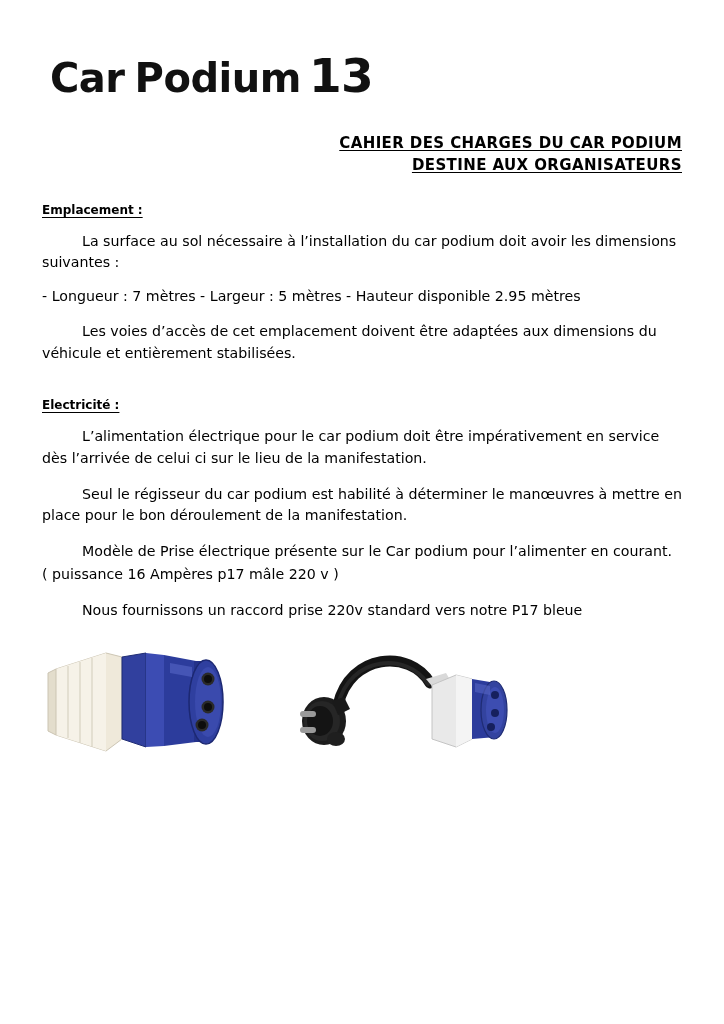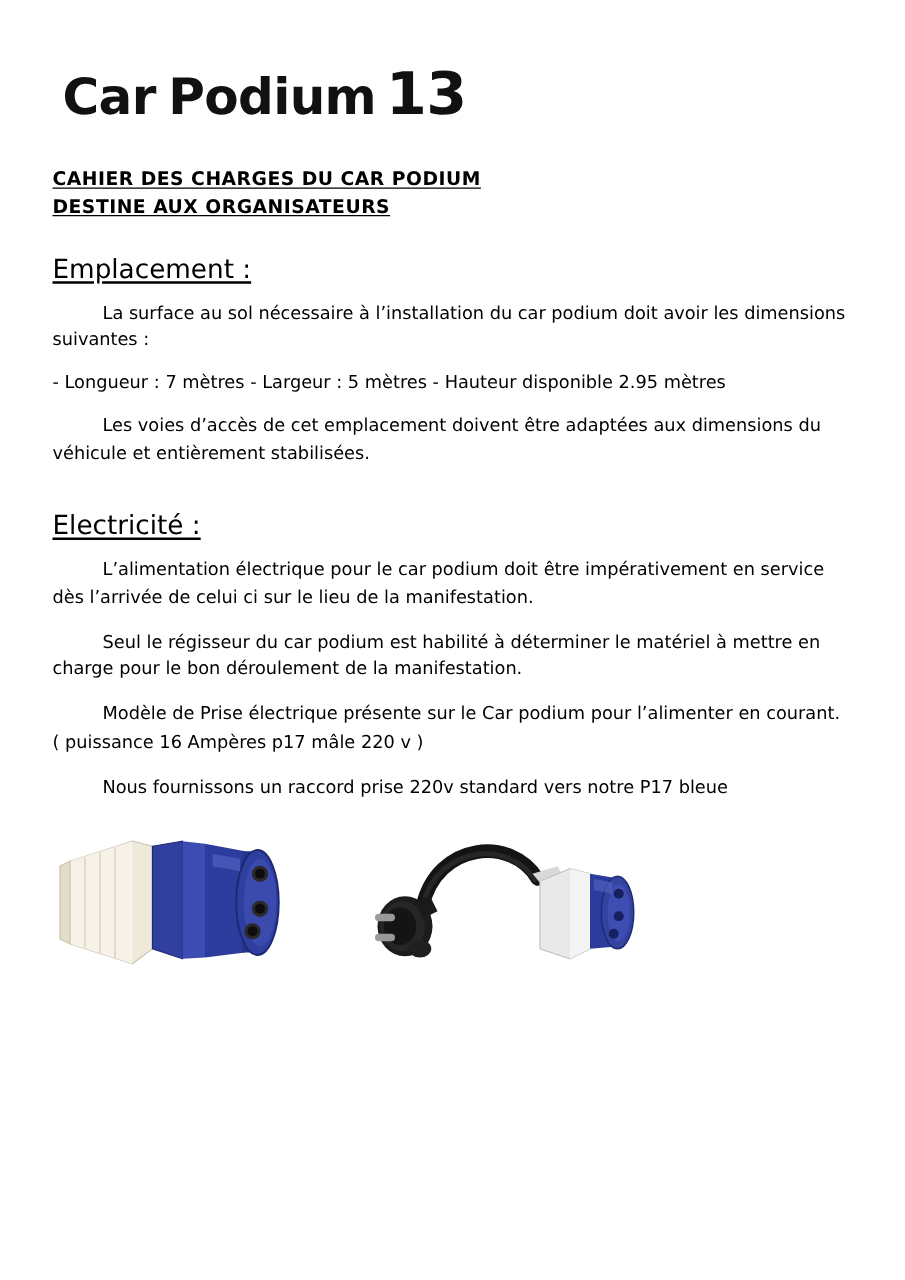--- a/index.html
+++ b/index.html
@@ -45,7 +45,7 @@
   
   .doc-title {
     margin-top: 34px;
-    text-align: left;
+    text-align: right;
     font-family: "DejaVu Sans", "Liberation Sans", sans-serif;
     font-weight: bold;
     font-size: 15px;

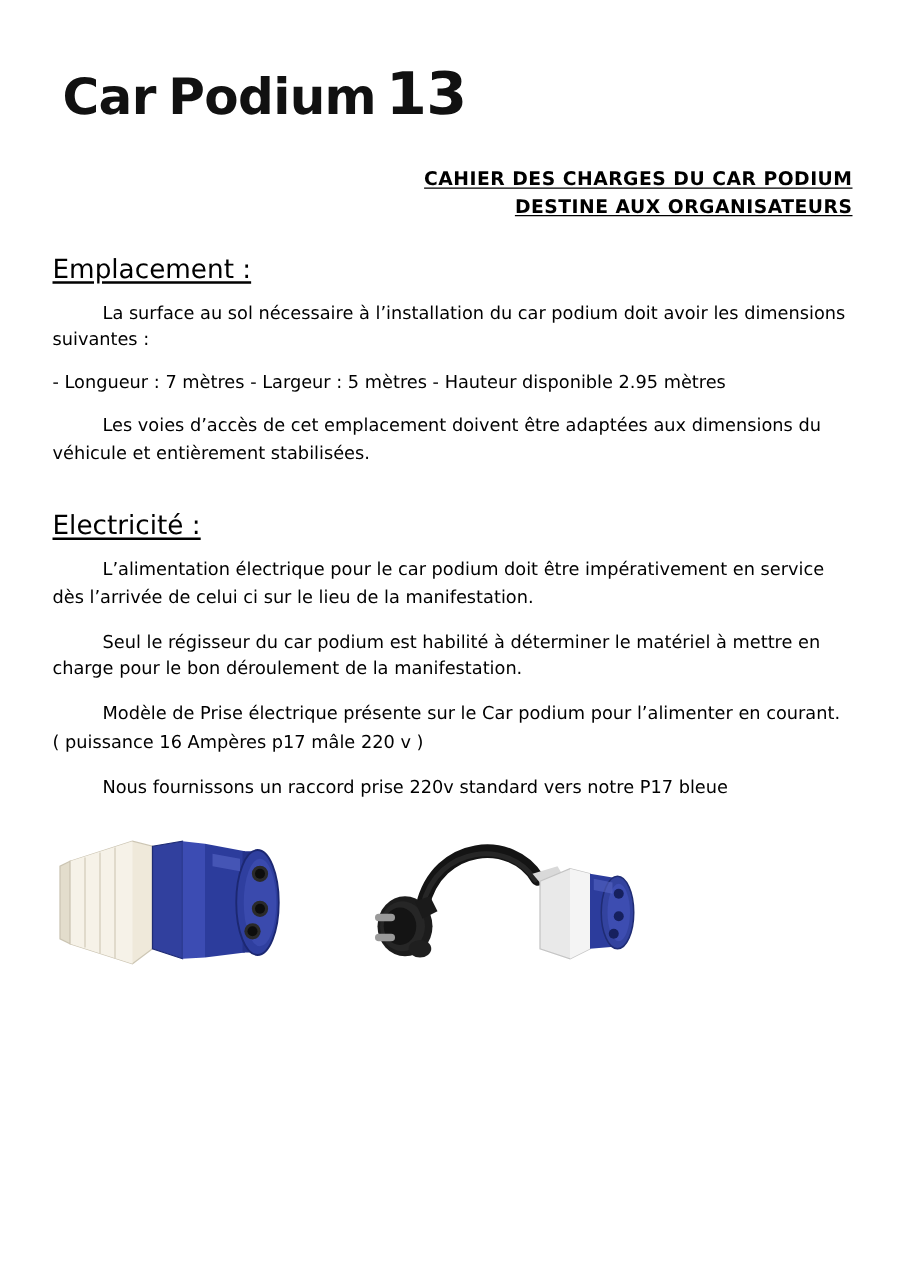--- a/index.html
+++ b/index.html
@@ -60,8 +60,8 @@
 
   
   .section-heading {
-    font-weight: normal;
-    font-size: 21px;
+    font-weight: bold;
+    font-size: 12px;
     text-decoration: underline;
     text-underline-offset: 3px;
     margin-top: 26px;

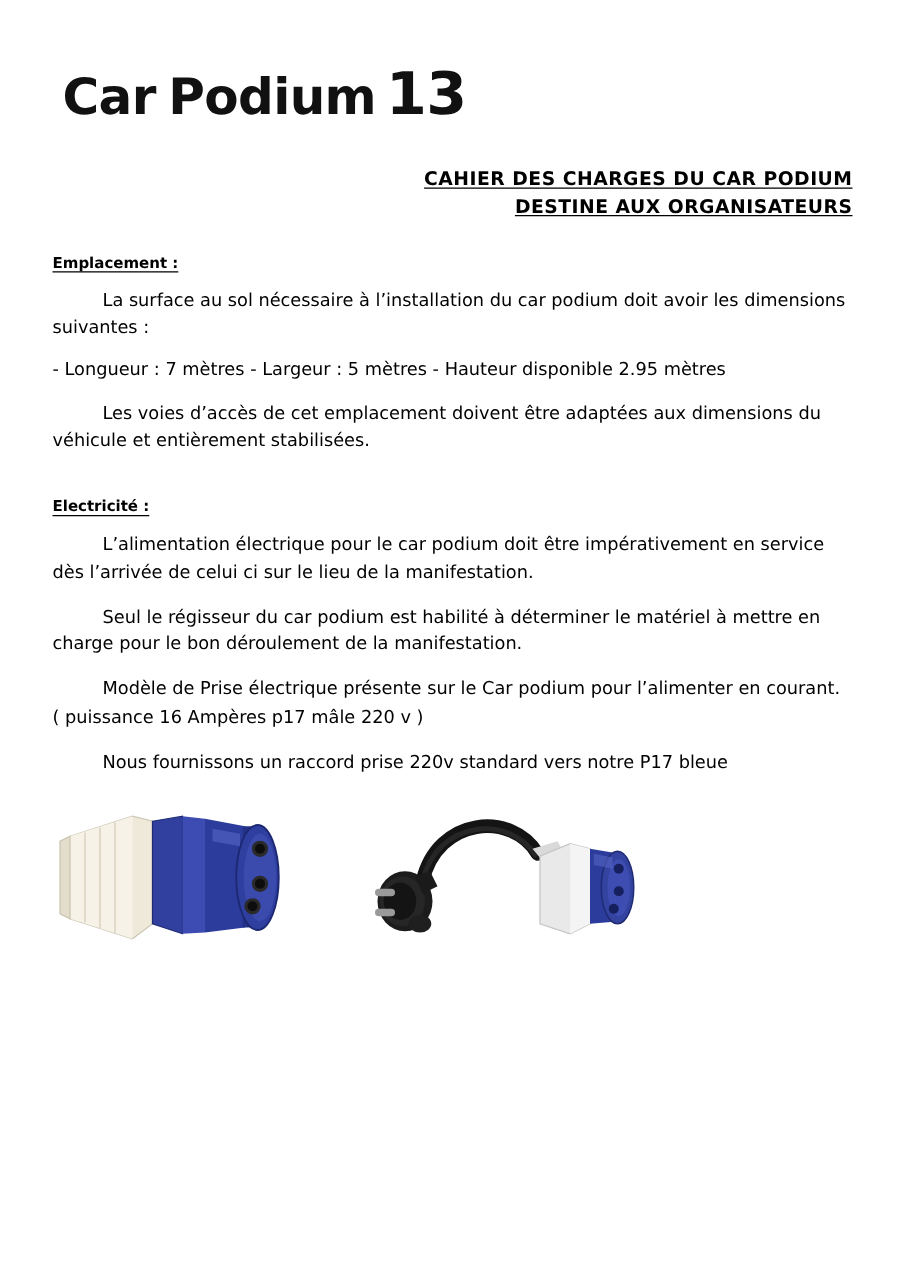--- a/index.html
+++ b/index.html
@@ -124,7 +124,7 @@
 
   <div class="section-heading" id="sec-electricite-heading">Electricité :</div>
   <p class="body indent">L’alimentation électrique pour le car podium doit être impérativement en service dès l’arrivée de celui ci sur le lieu de la manifestation.</p>
-  <p class="body indent">Seul le régisseur du car podium est habilité à déterminer le matériel à mettre en charge pour le bon déroulement de la manifestation.</p>
+  <p class="body indent">Seul le régisseur du car podium est habilité à déterminer le manœuvres à mettre en place pour le bon déroulement de la manifestation.</p>
   <p class="body indent">Modèle de Prise électrique présente sur le Car podium pour l’alimenter en courant.</p>
   <p class="body">( puissance 16 Ampères p17 mâle 220 v )</p>
   <p class="body indent">Nous fournissons un raccord prise 220v standard vers notre P17 bleue</p>

